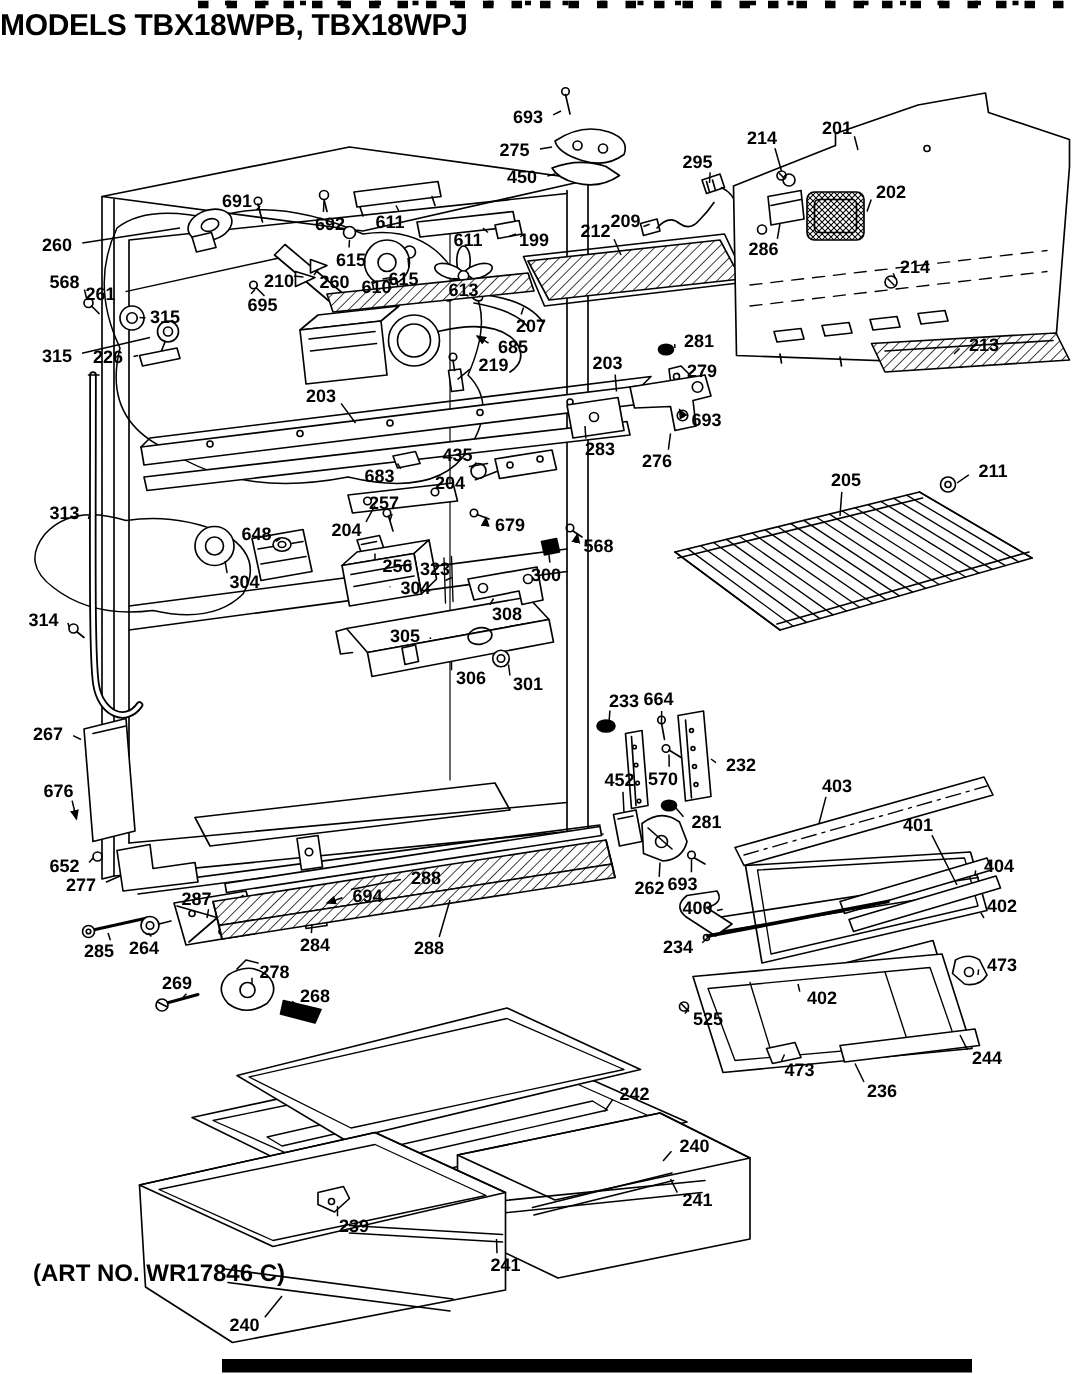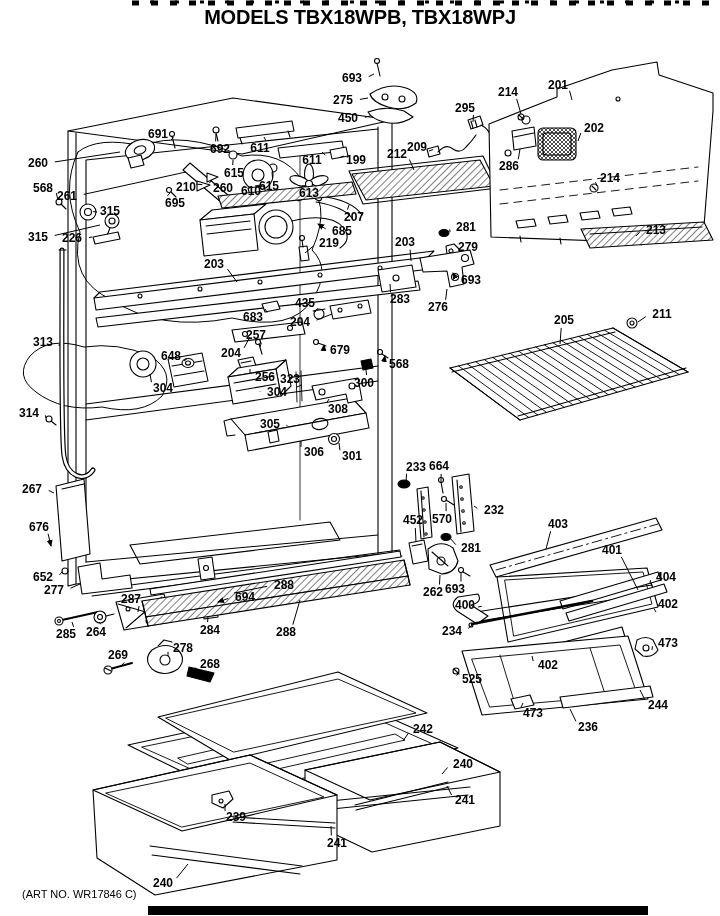--- a/index.html
+++ b/index.html
@@ -4,7 +4,7 @@
 <style>
   body{margin:0;background:#fff}
   .page{position:relative;width:720px;height:916px;background:#fff;overflow:hidden;font-family:"Liberation Sans",sans-serif}
-  .title{position:absolute;top:6px;left:0;width:100%;text-align:center;font-size:20px;font-weight:bold;letter-spacing:-0.2px;color:#000;white-space:nowrap}
+  .title{position:absolute;top:6px;left:0;width:100%;text-align:left;font-size:20px;font-weight:bold;letter-spacing:-0.2px;color:#000;white-space:nowrap}
   .footer{position:absolute;left:22px;top:888px;font-size:11px;font-weight:normal;color:#000}
   svg.art{position:absolute;left:0;top:0}
   .plbl{font-family:"Liberation Sans",sans-serif;font-size:12px;font-weight:bold;fill:#000}

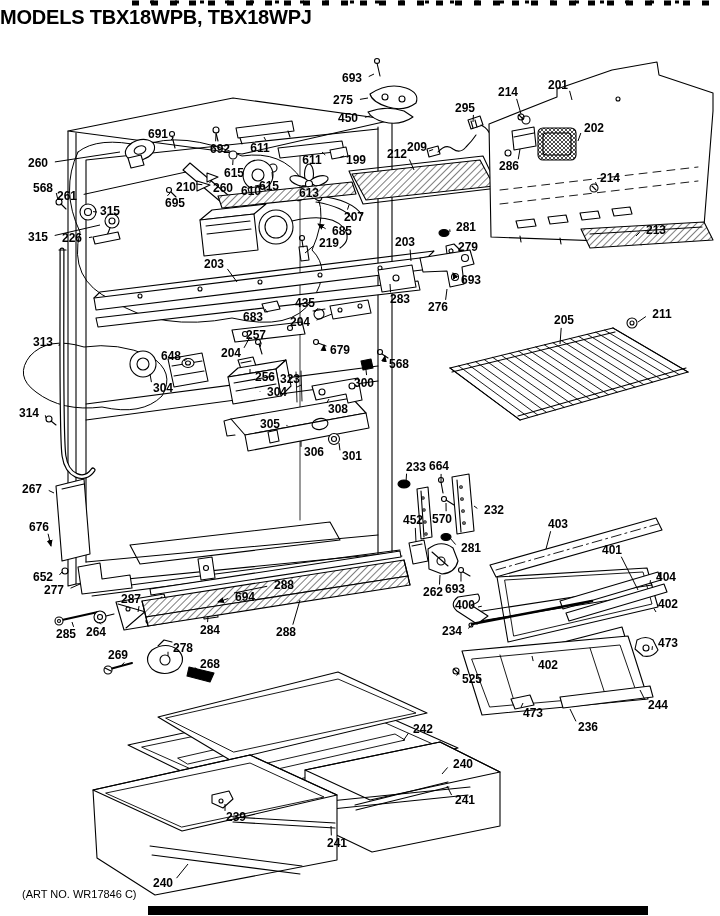--- a/index.html
+++ b/index.html
@@ -5,7 +5,7 @@
   body{margin:0;background:#fff}
   .page{position:relative;width:720px;height:916px;background:#fff;overflow:hidden;font-family:"Liberation Sans",sans-serif}
   .title{position:absolute;top:6px;left:0;width:100%;text-align:left;font-size:20px;font-weight:bold;letter-spacing:-0.2px;color:#000;white-space:nowrap}
-  .footer{position:absolute;left:22px;top:888px;font-size:11px;font-weight:normal;color:#000}
+  .footer{position:absolute;left:22px;top:841px;font-size:16px;font-weight:bold;color:#000}
   svg.art{position:absolute;left:0;top:0}
   .plbl{font-family:"Liberation Sans",sans-serif;font-size:12px;font-weight:bold;fill:#000}
 </style>

